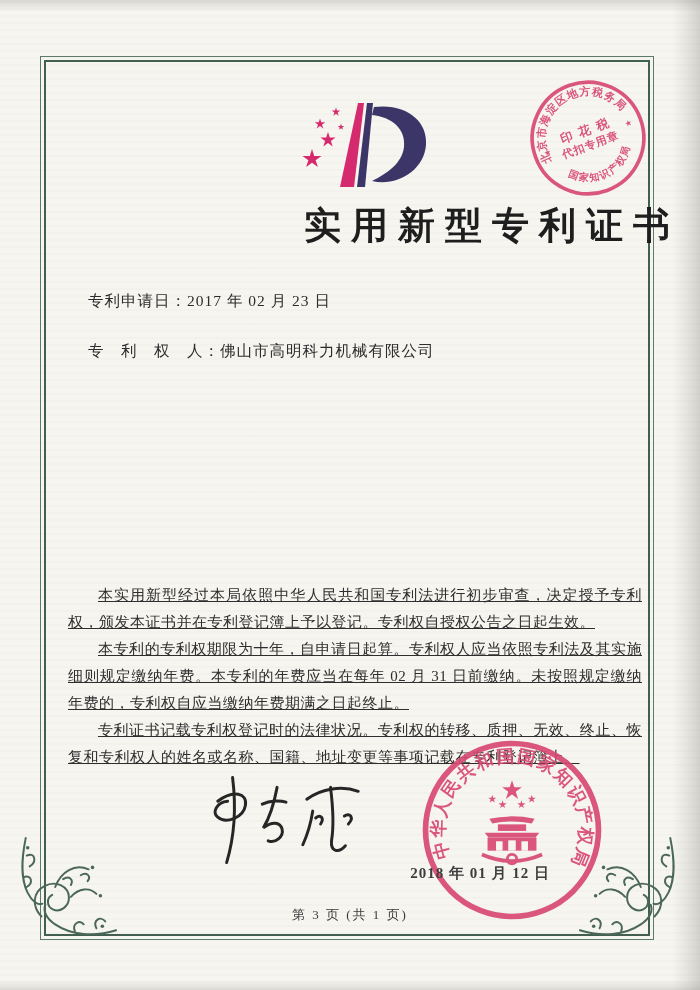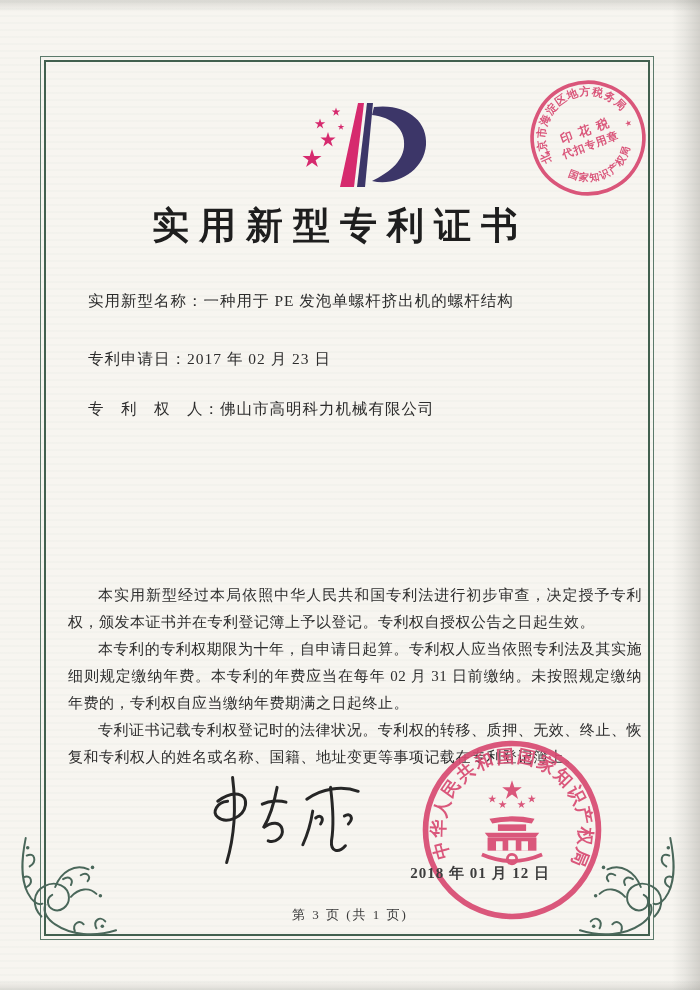--- a/index.html
+++ b/index.html
@@ -40,7 +40,7 @@
     transform:rotate(-20deg);opacity:0.93;}
 
   .title{position:absolute;left:0;right:20px;top:201px;margin:0;
-    text-align:center;font-size:37px;font-weight:bold;
+    text-align:right;font-size:37px;font-weight:bold;
     letter-spacing:10px;color:#1e1e1e;}
 
   .fields{position:absolute;left:88px;right:66px;top:289px;

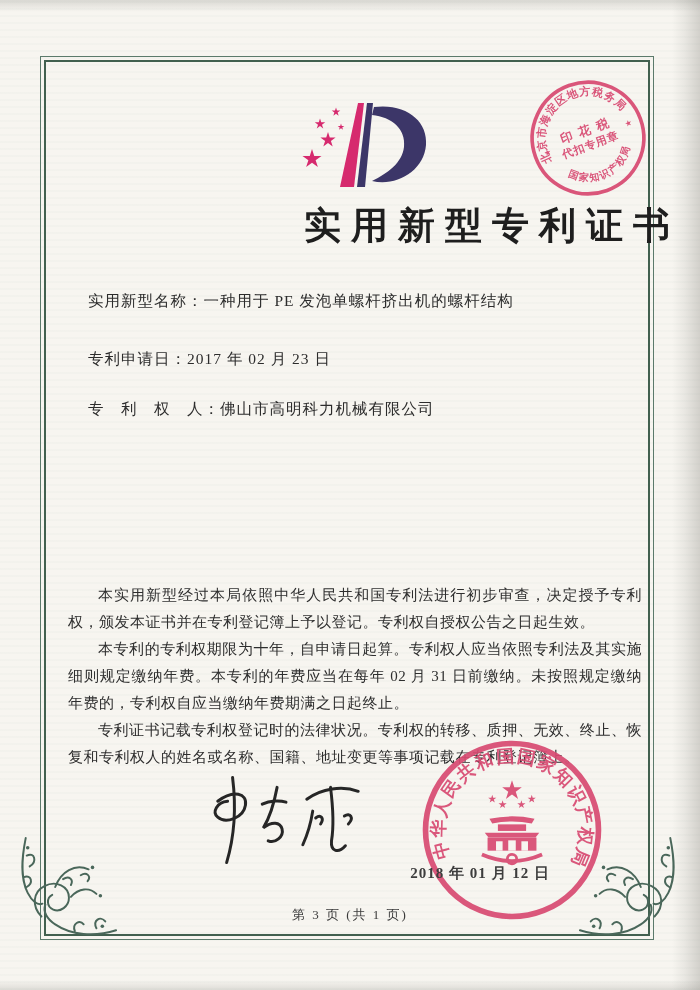--- a/index.html
+++ b/index.html
@@ -155,9 +155,6 @@
   <h1 class="title">实用新型专利证书</h1>
 
   <div class="fields">
-    <div class="field-row first">
-      <span>实用新型名称：</span><span>一种用于 PE 发泡单螺杆挤出机的螺杆结构</span>
-    </div>
     <div class="field-row">
       <span>专利申请日：</span><span>2017 年 02 月 23 日</span>
     </div>

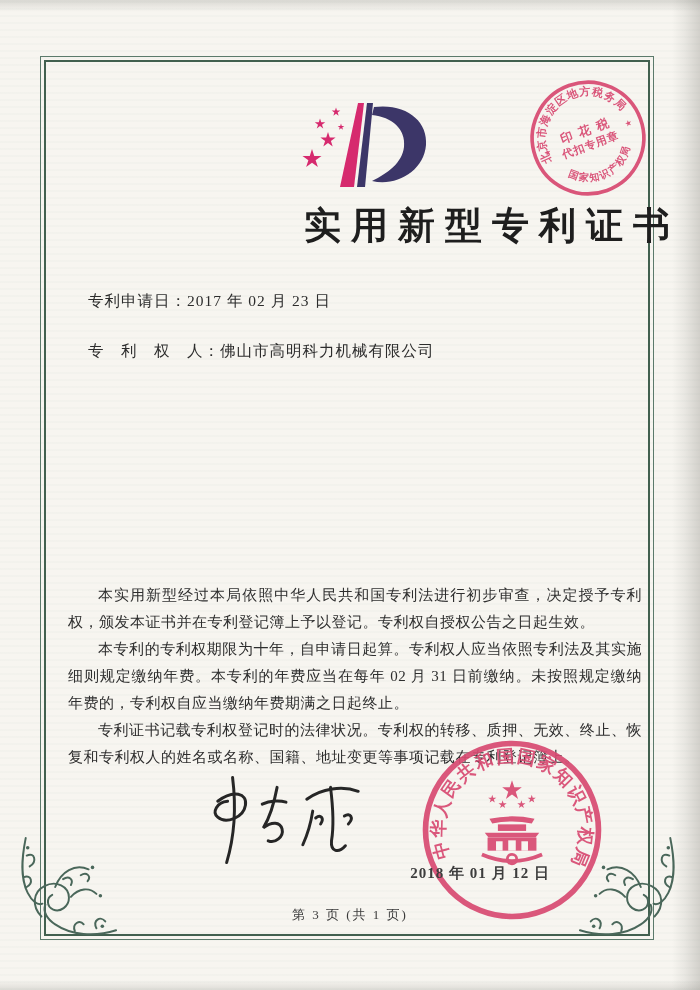--- a/index.html
+++ b/index.html
@@ -50,7 +50,7 @@
 
   .body-text{position:absolute;left:68px;right:58px;top:582px;
     font-size:15px;line-height:27px;color:#2e2e2e;
-    text-align:justify;letter-spacing:0.5px;}
+    text-align:justify;letter-spacing:0.5px;text-decoration:underline;}
   .body-text p{margin:0;text-indent:2em;}
 
   .sig-block{position:absolute;left:88px;top:798px;font-size:16.5px;

